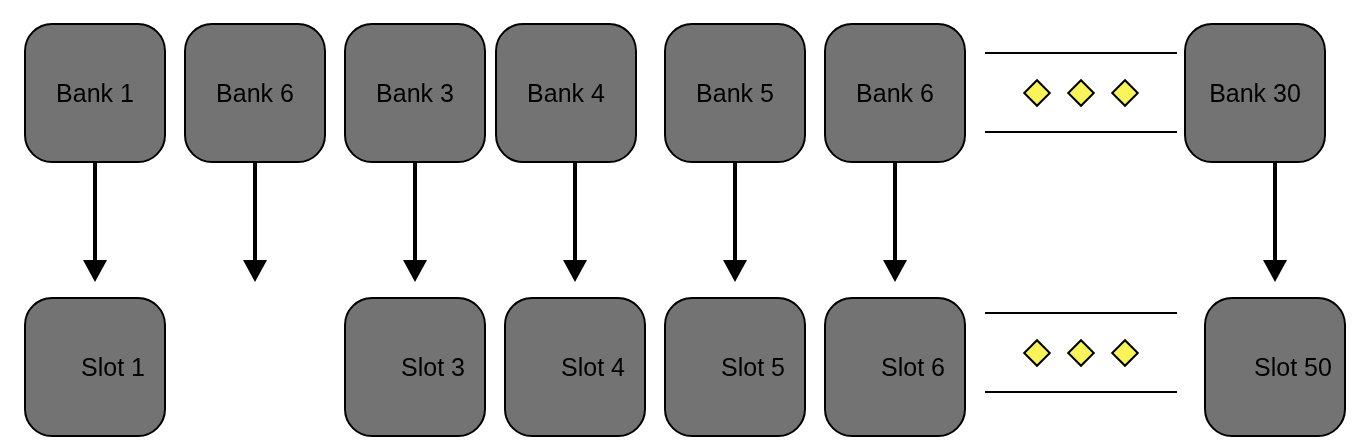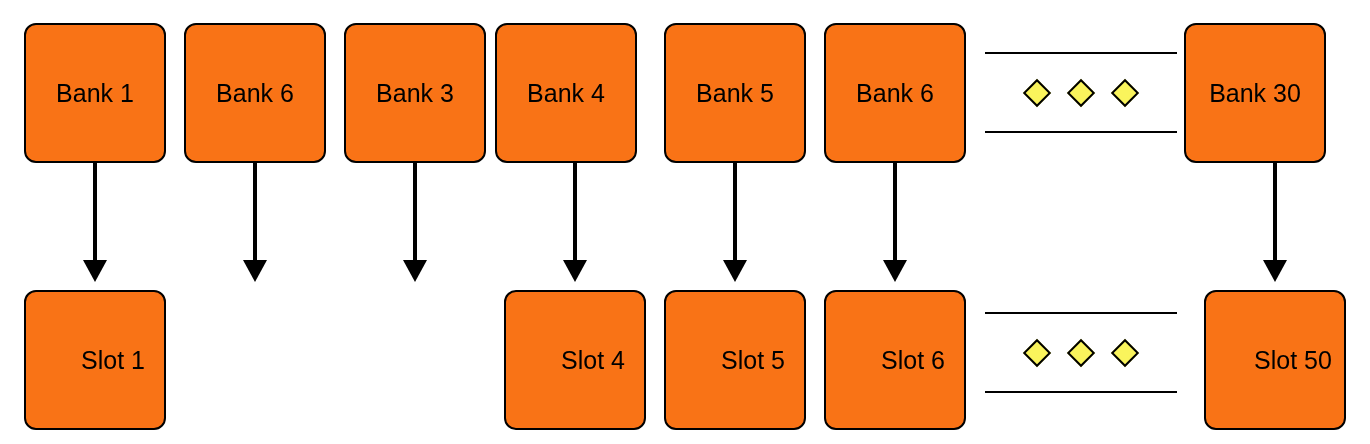--- a/index.html
+++ b/index.html
@@ -17,9 +17,9 @@
     width: 142px;
     height: 140px;
     box-sizing: border-box;
-    background: #f97316;
+    background: #737373;
     border: 2px solid #000000;
-    border-radius: 12px;
+    border-radius: 28px;
     display: flex;
     align-items: center;
     justify-content: center;

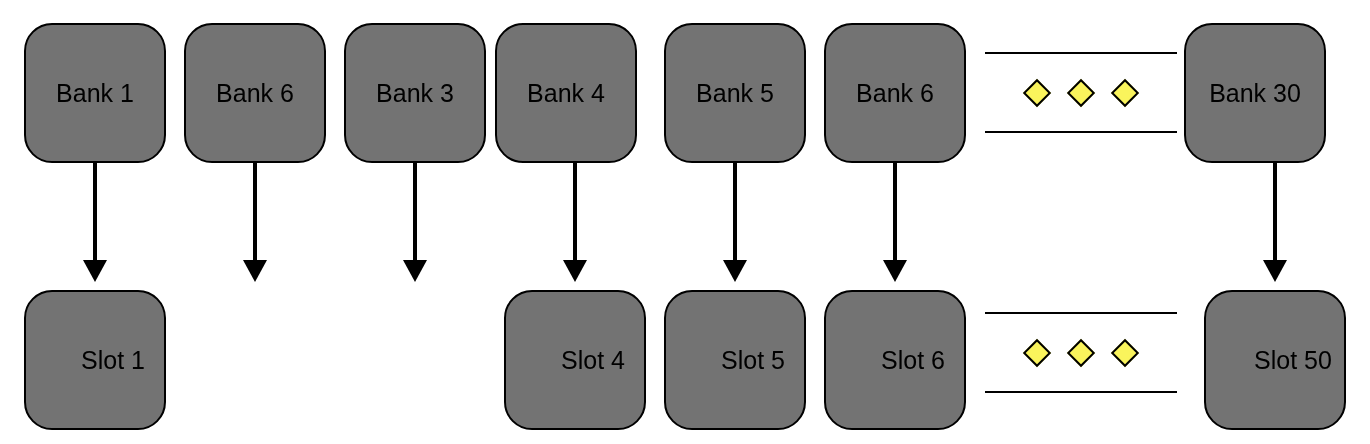--- a/index.html
+++ b/index.html
@@ -30,7 +30,7 @@
     white-space: nowrap;
   }
   .bank { top: 23px; }
-  .slot { top: 290px; padding-left: 36px; }
+  .slot { top: 297px; padding-left: 36px; }
 
   .arrow {
     position: absolute;

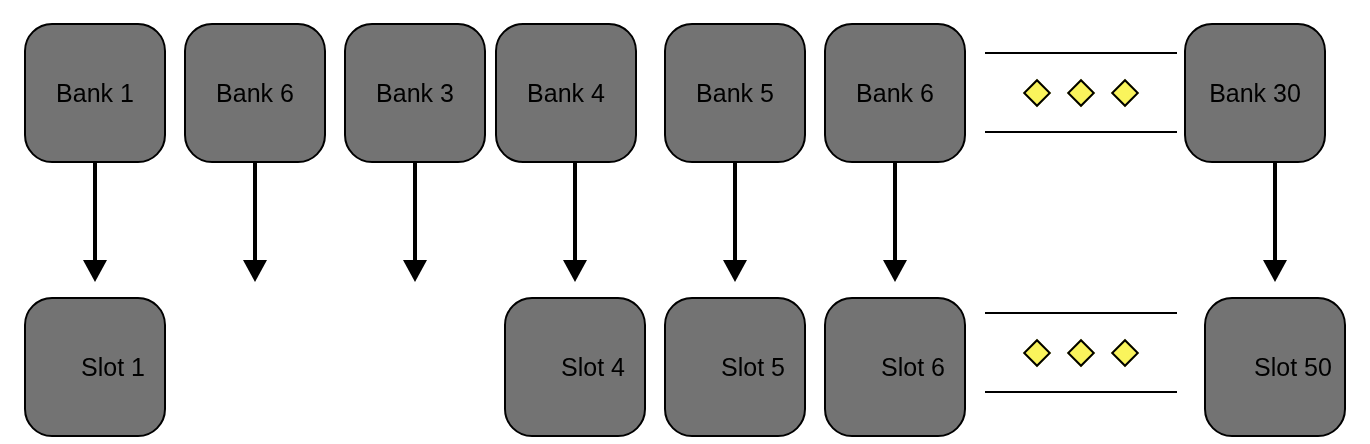--- a/index.html
+++ b/index.html
@@ -160,6 +160,9 @@
   <div class="node slot" style="left:24px">
     <span class="label">Slot 1</span>
   </div>
+  <div class="node slot" style="left:344px">
+    <span class="label">Slot 3</span>
+  </div>
   <div class="node slot" style="left:504px">
     <span class="label">Slot 4</span>
   </div>

